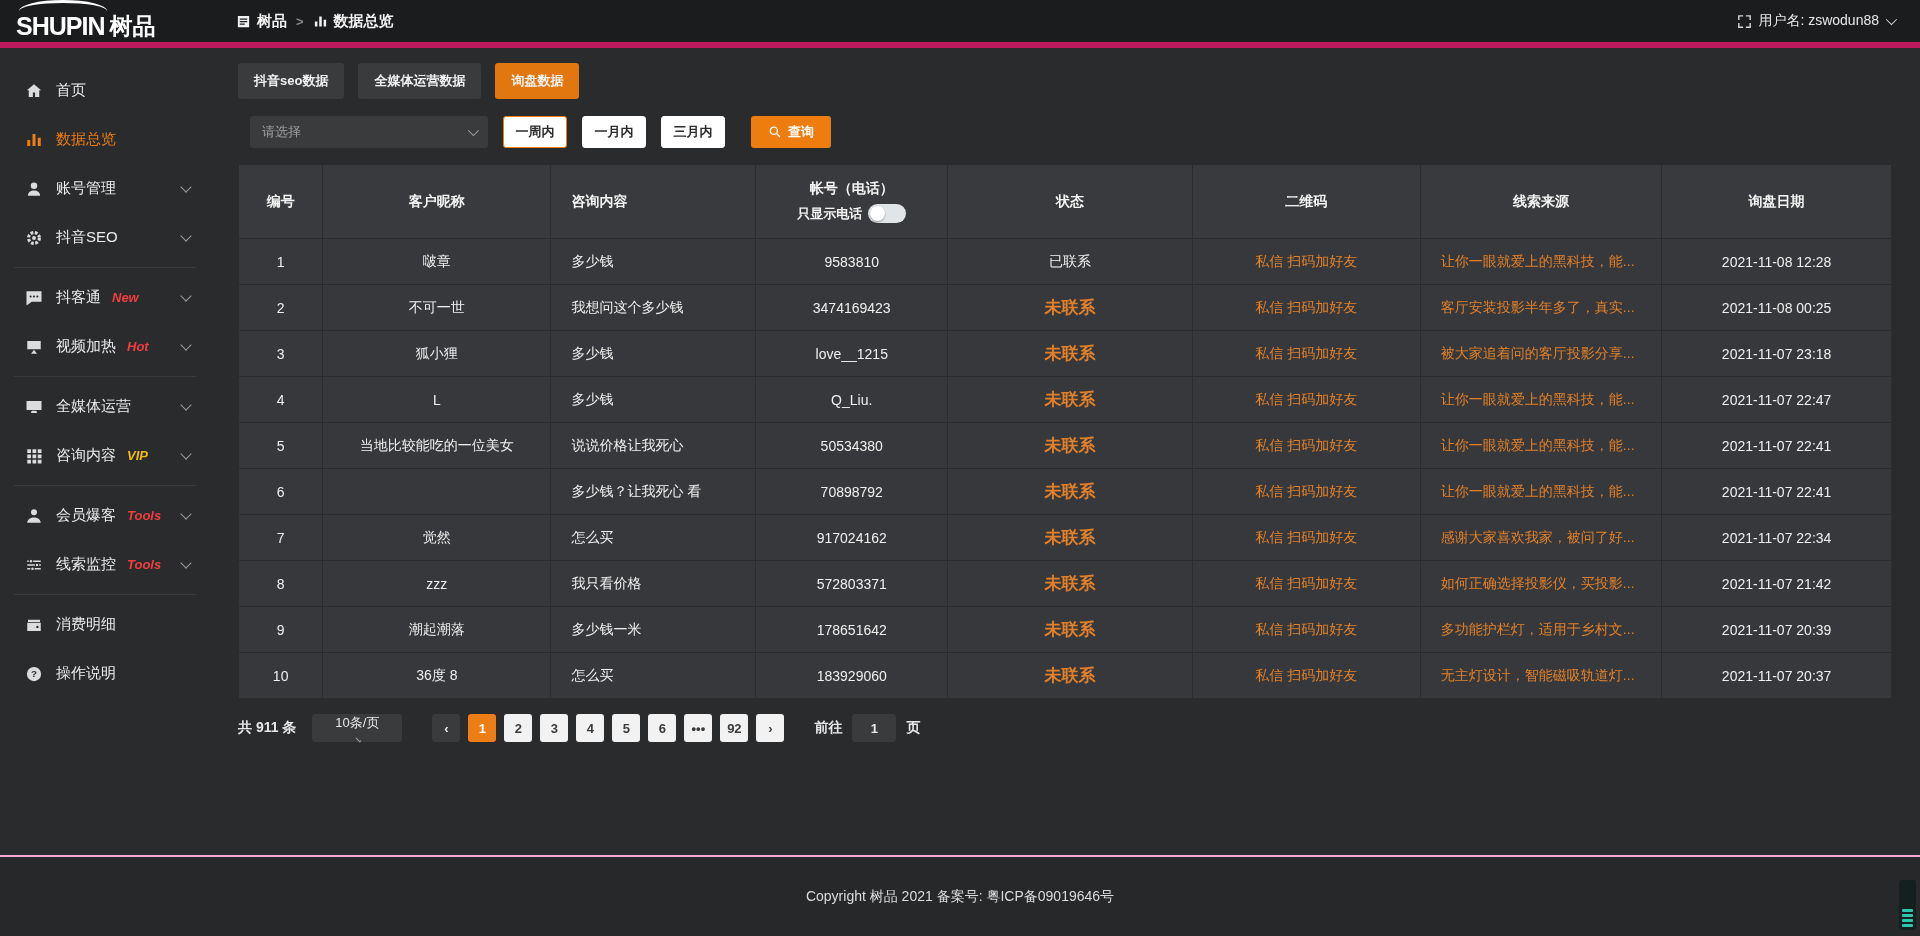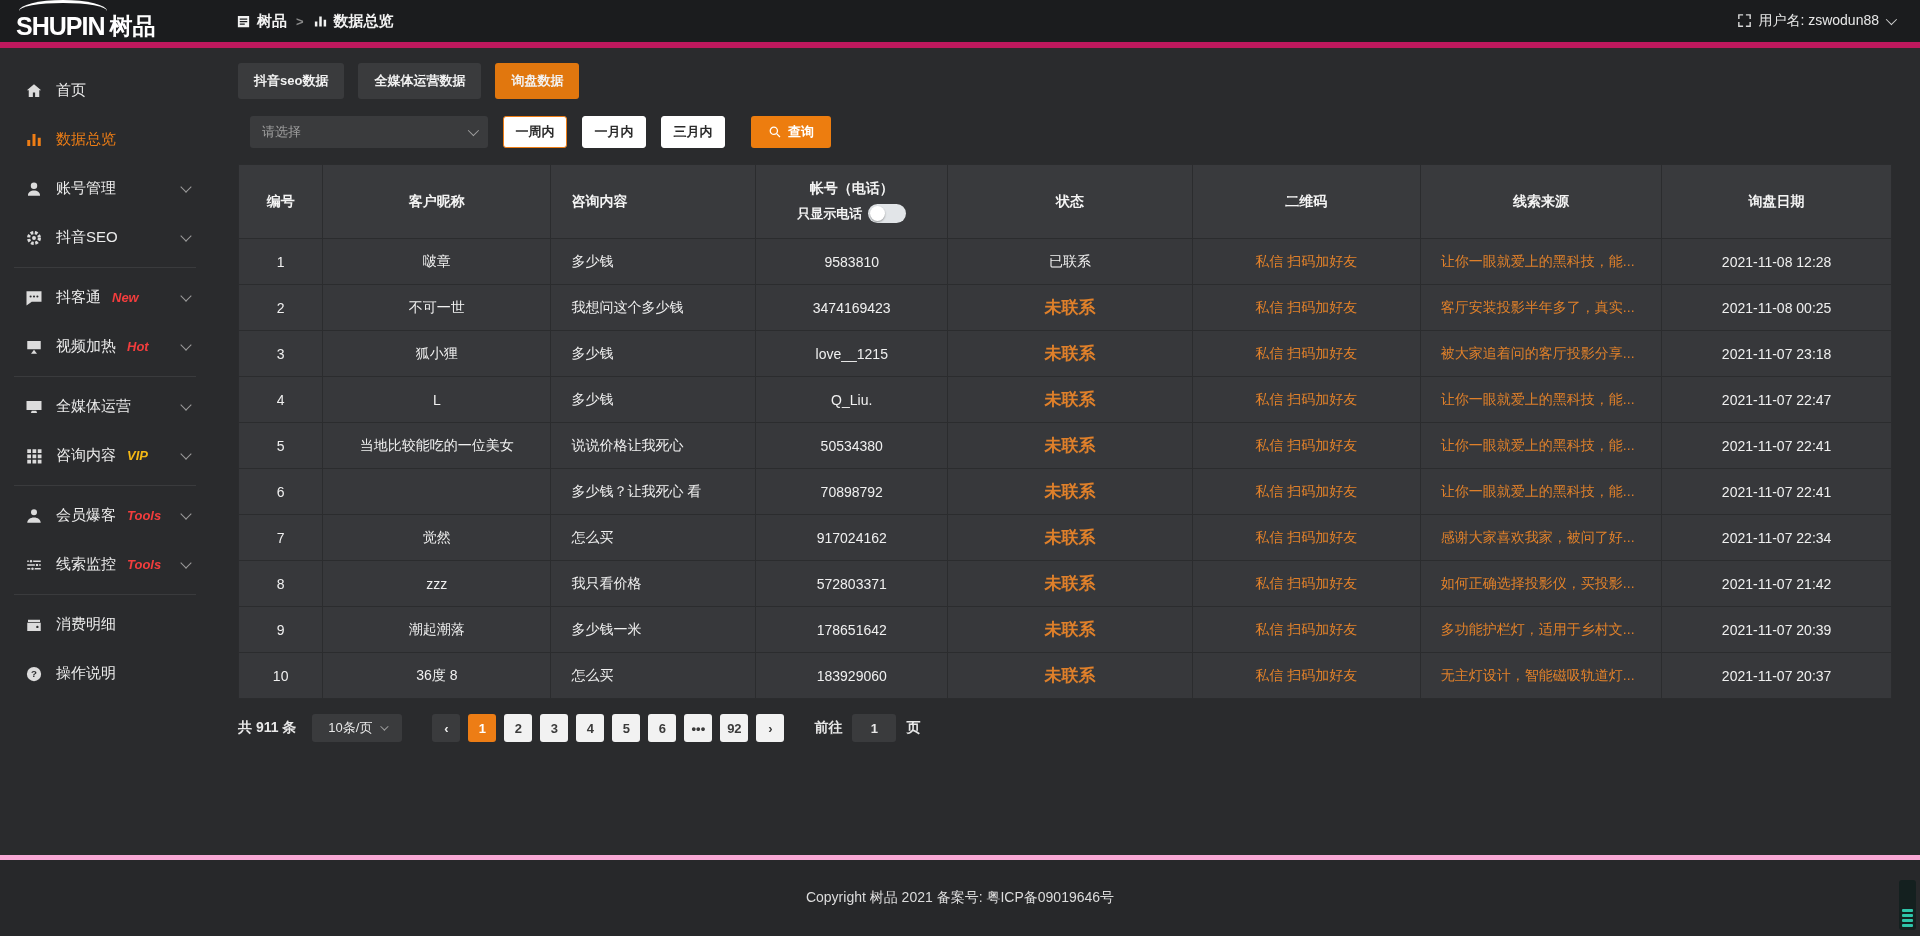--- a/index.html
+++ b/index.html
@@ -22,7 +22,7 @@
   .breadcrumb { margin-left:26px; display:flex; align-items:center; gap:9px; font-size:15px; font-weight:bold; color:#f2f2f2; }
   .breadcrumb .sep { color:#8a8a8a; font-size:13px; font-weight:bold; }
   .bc-seg { display:flex; align-items:center; gap:6px; cursor:pointer; }
-  .top-right { margin-left:auto; margin-right:26px; display:flex; gap:5px; font-size:14px; }
+  .top-right { margin-left:auto; margin-right:26px; display:flex; align-items:center; gap:5px; font-size:14px; }
   .chev { width:8px; height:8px; border-right:1.6px solid #cfcfcf; border-bottom:1.6px solid #cfcfcf; transform:rotate(45deg) translateY(-2px); display:inline-block; }
   .user-box { display:flex; align-items:center; gap:7px; cursor:pointer; }
 

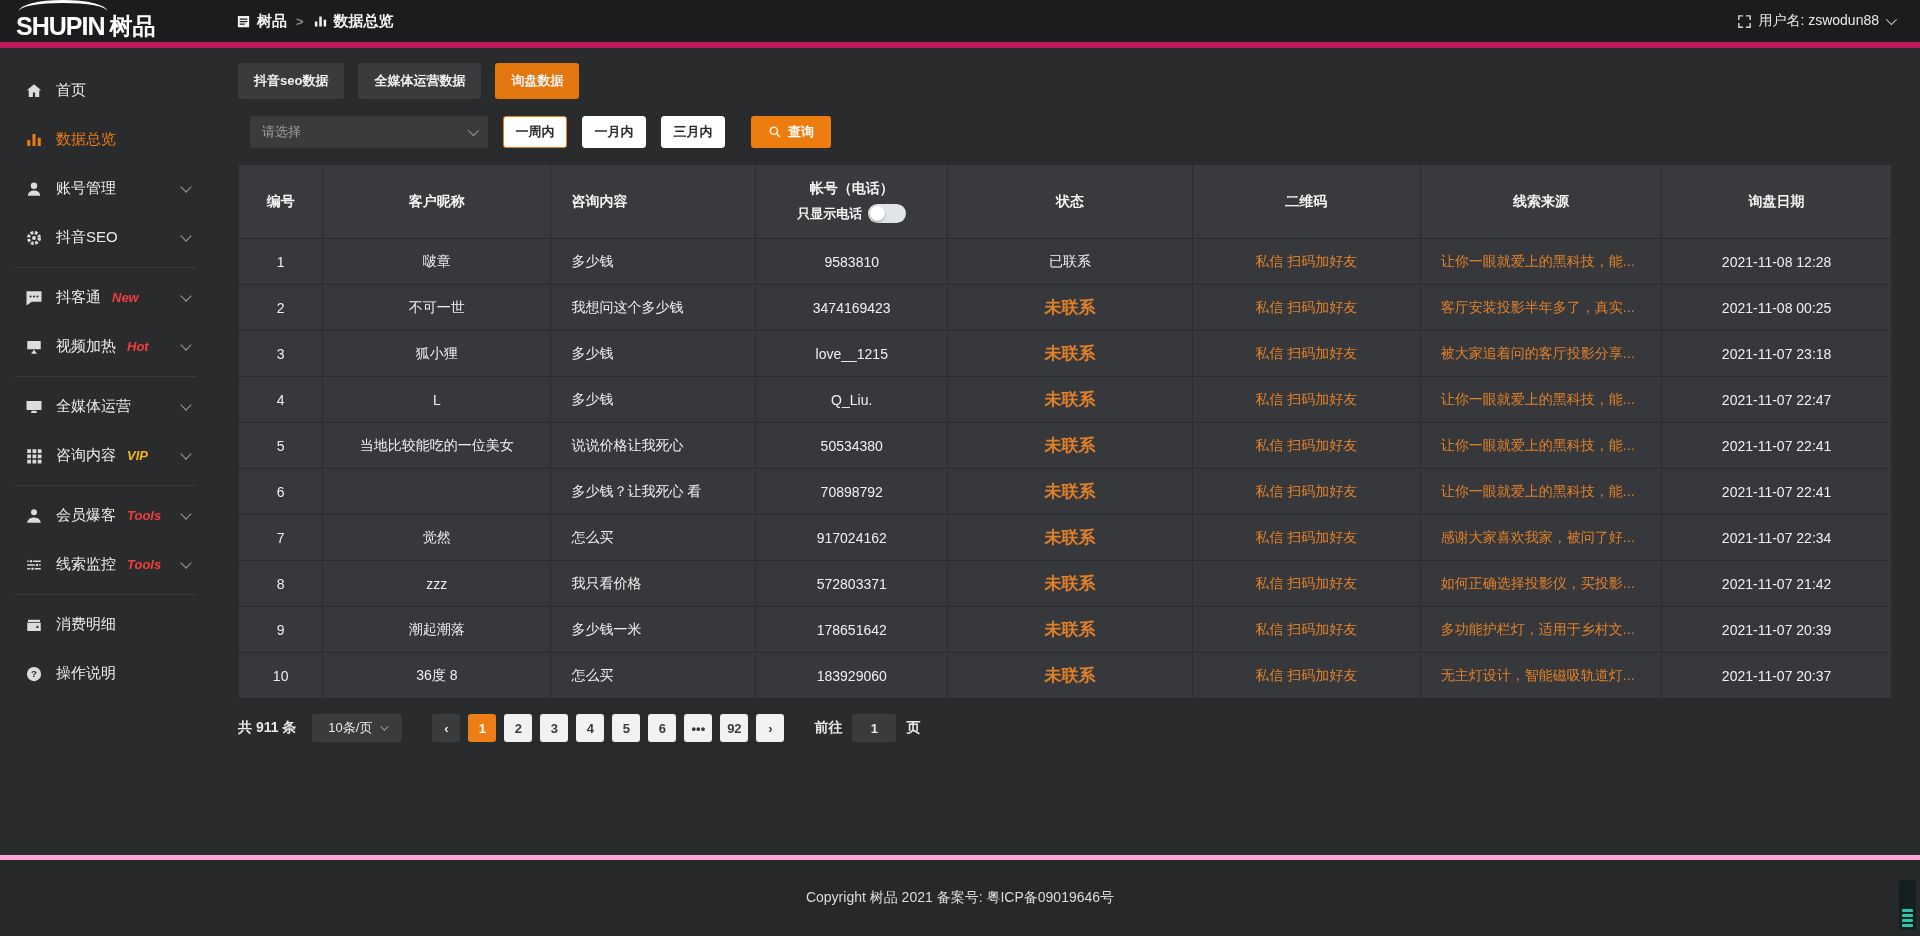--- a/index.html
+++ b/index.html
@@ -69,7 +69,7 @@
   
   .pagination { display:flex; align-items:center; margin-top:15px; font-size:14px; color:#e8e8e8; }
   .pg-total { font-weight:bold; }
-  .pg-select { margin-left:16px; width:90px; height:28px; background:#3a3b3d; border-radius:3px; display:flex; align-items:center; justify-content:center; gap:8px; font-size:13px; cursor:pointer; }
+  .pg-select { margin-left:16px; width:90px; height:28px; background:#3a3b3d; border-radius:3px; display:flex; align-items:center; justify-content:center; gap:8px; font-size:13px; cursor:pointer;flex-direction:column; }
   .pg-select .chev { border-color:#9f9f9f; width:6px; height:6px; }
   .pg-btn { min-width:28px; height:28px; border-radius:3px; display:flex; align-items:center; justify-content:center; font-size:13px; font-weight:bold; cursor:pointer; margin-left:8px; }
   .pg-prev { background:#3a3b3d; color:#eee; margin-left:30px; }

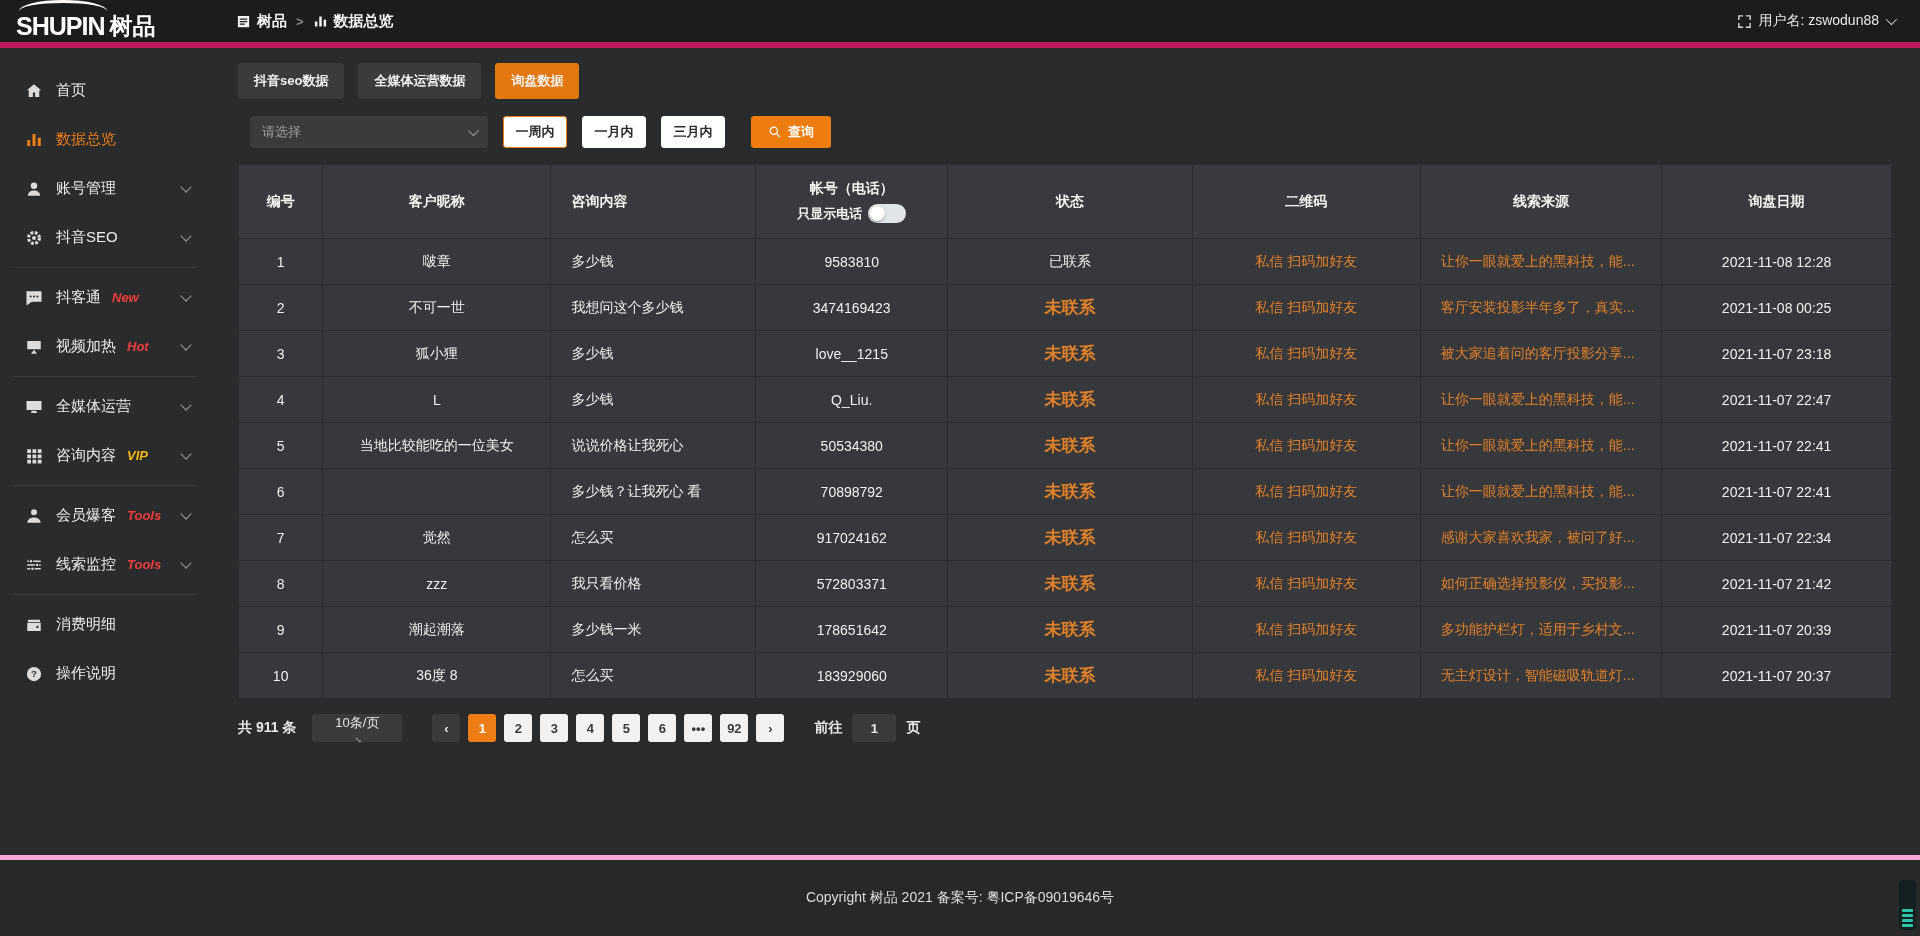--- a/index.html
+++ b/index.html
@@ -81,7 +81,7 @@
   .goto-box { width:44px; height:28px; background:#3a3b3d; border-radius:3px; display:flex; align-items:center; justify-content:center; font-size:13px; cursor:text; }
 
   
-  .footer { position:absolute; left:0; bottom:0; width:100%; height:81px; background:#27282a; border-top:5px solid #f9a8d4; display:flex; align-items:center; justify-content:center; font-size:14px; color:#dcdcdc; }
+  .footer { position:absolute; left:0; bottom:0; width:100%; height:81px; background:#27282a; border-top:2px solid #f9a8d4; display:flex; align-items:center; justify-content:center; font-size:14px; color:#dcdcdc; }
   .widget { position:absolute; right:4px; bottom:6px; width:17px; height:50px; background:#14201f; border-radius:3px; display:flex; flex-direction:column; justify-content:flex-end; gap:2px; padding:3px; }
   .widget i { height:3px; background:#2ec4a9; border-radius:1px; display:block; }
 </style>

